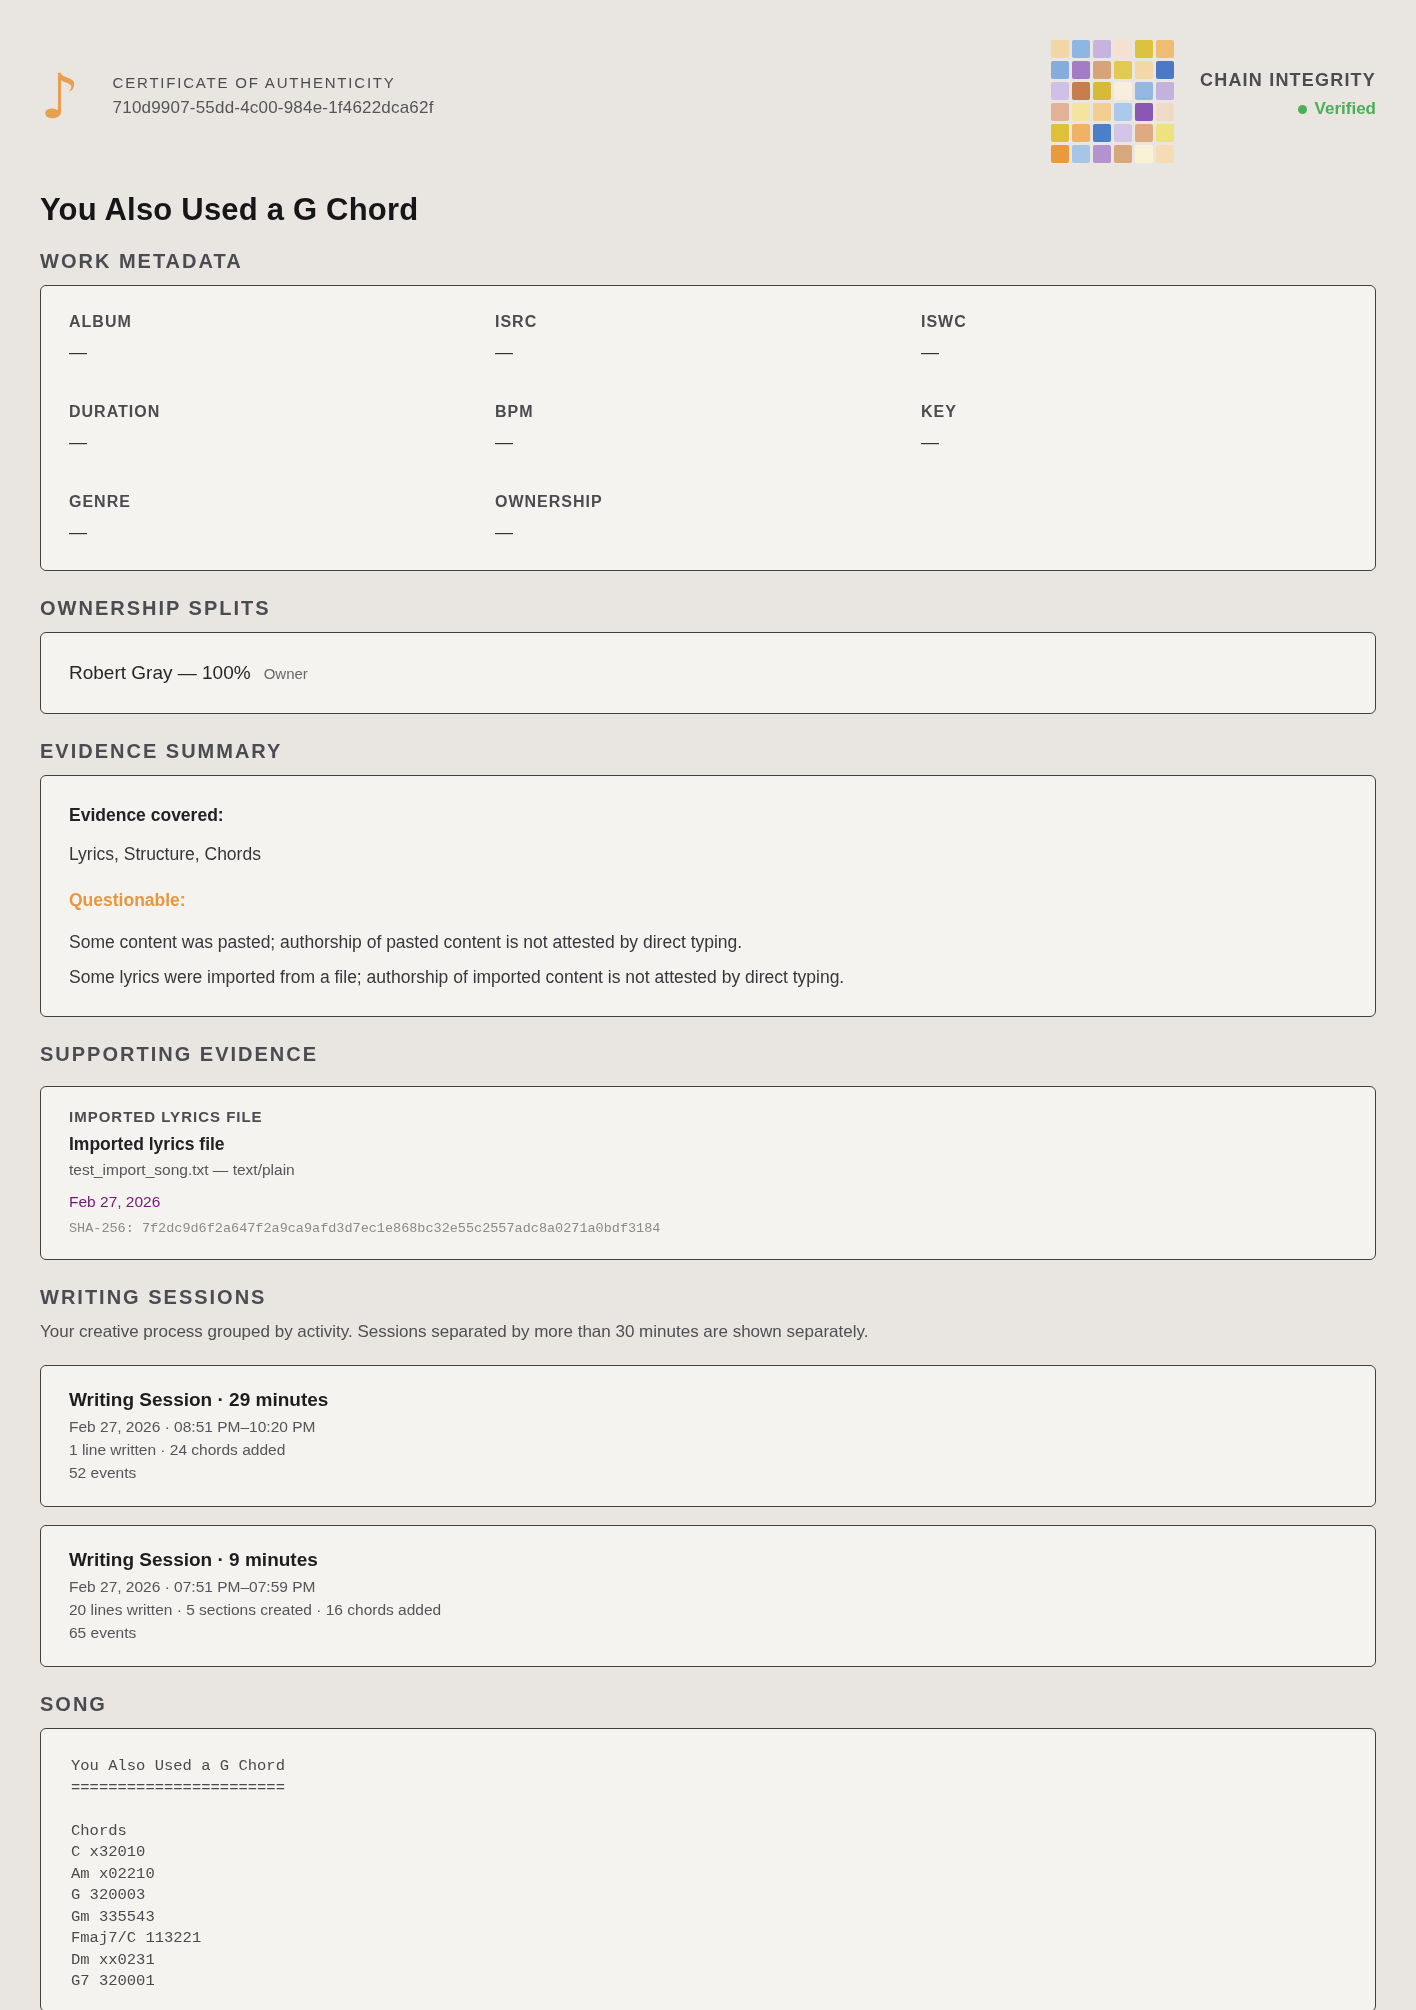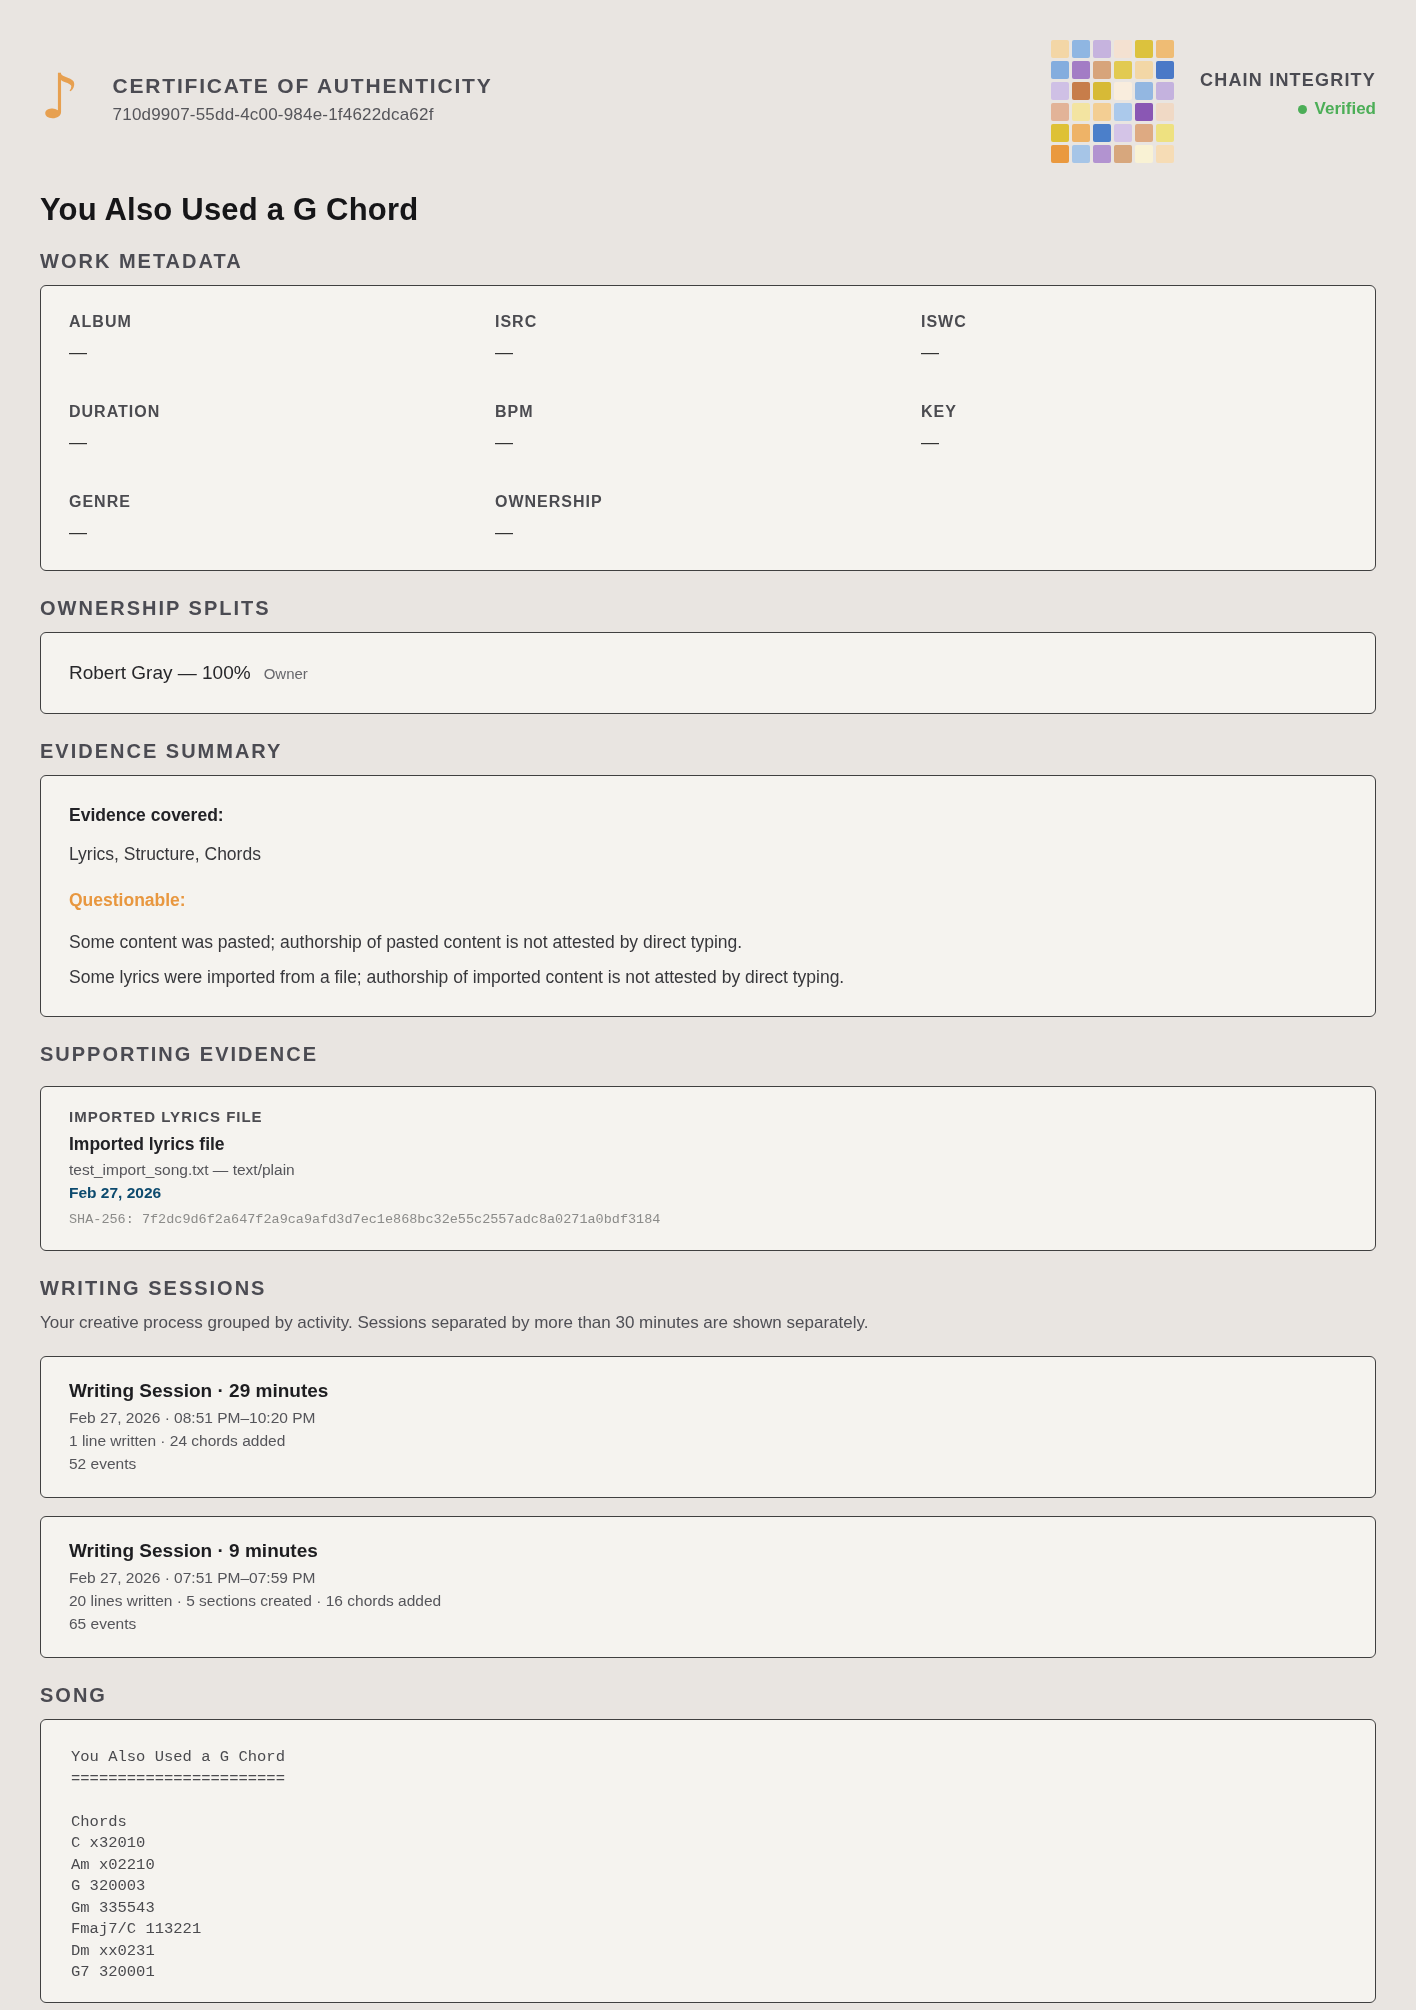--- a/index.html
+++ b/index.html
@@ -22,7 +22,7 @@
     color:#e7a050;
   }
   .brand-title {
-    font-size:21px; font-weight:bold; letter-spacing:1.8px; color:#4b4b52;
+    font-size:15px; font-weight:normal; letter-spacing:1.8px; color:#4b4b52;
     margin-top:6px;
   }
   .brand-id { font-size:17px; color:#55555a; margin-top:7px; letter-spacing:.2px; }

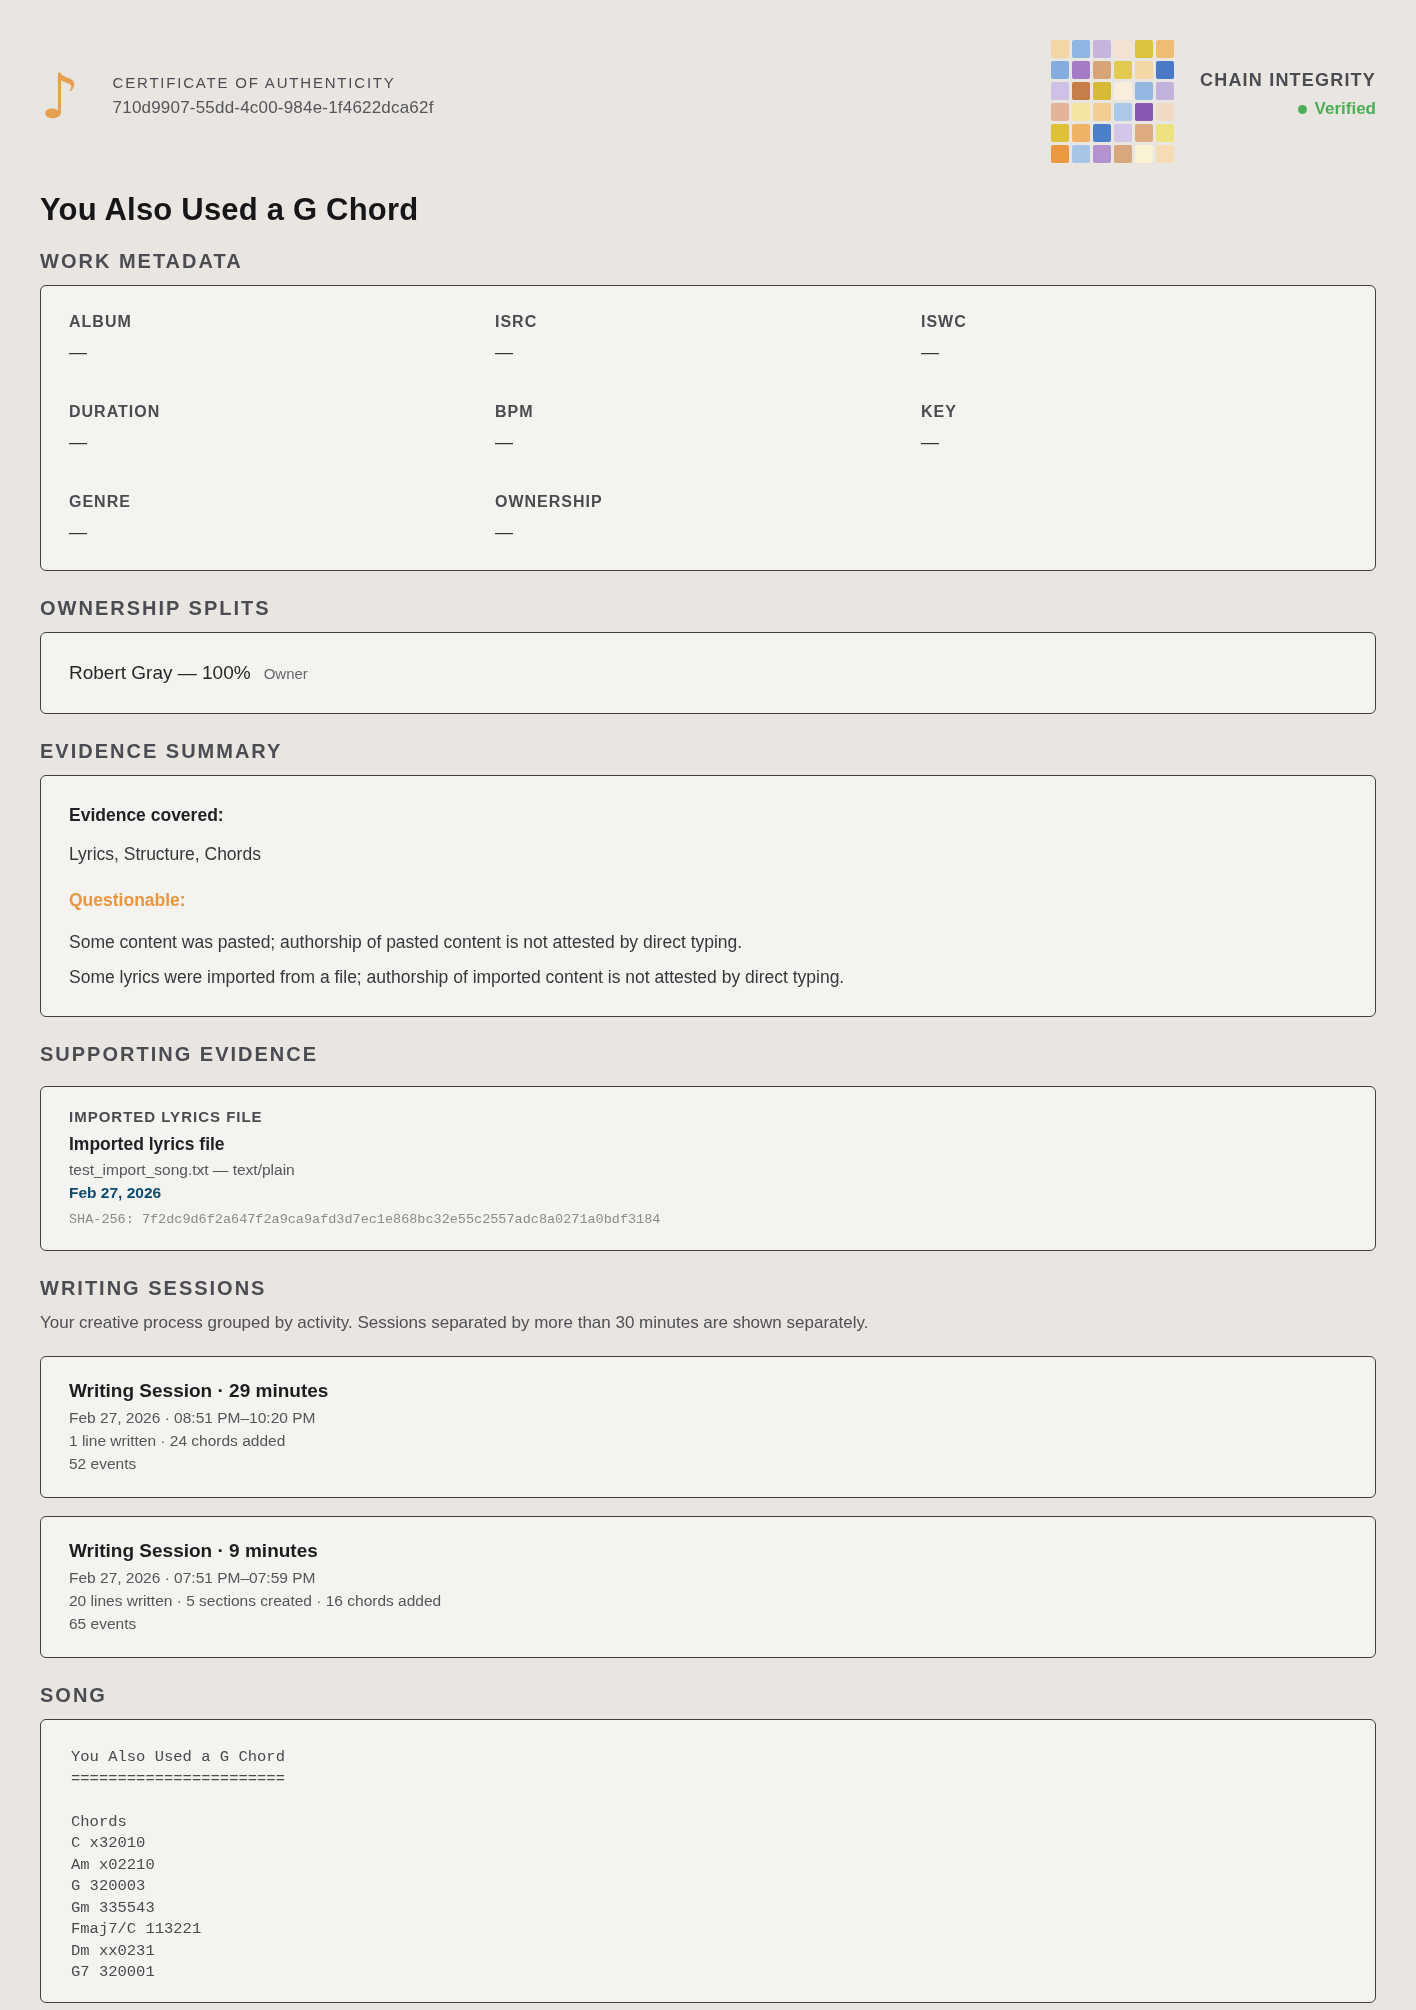--- a/index.html
+++ b/index.html
@@ -79,7 +79,7 @@
   .file-kind { font-size:15px; font-weight:bold; letter-spacing:1px; color:#4b4b50; line-height:18px; }
   .file-title { font-size:17.5px; font-weight:bold; color:#222226; margin-top:7px; line-height:22px; }
   .file-info { font-size:15.5px; color:#55555a; margin-top:5px; line-height:20px; }
-  .file-date { font-size:15.5px; color:#0c4a6e; margin-top:3px; line-height:20px;font-weight:bold; }
+  .file-date { font-size:15.5px; color:#701a75; margin-top:12px; line-height:20px; }
   .file-hash { font-family:"Liberation Mono", monospace; font-size:13.5px; color:#8b8b89; margin-top:8px; line-height:18px; }
 
   

